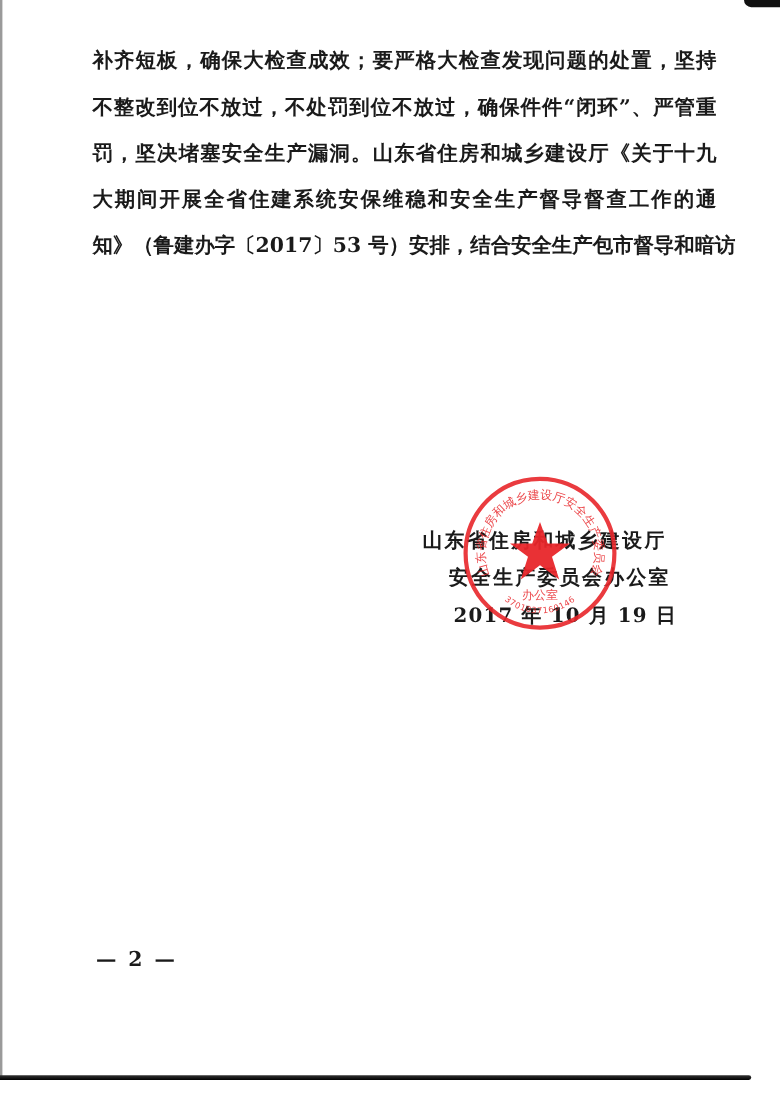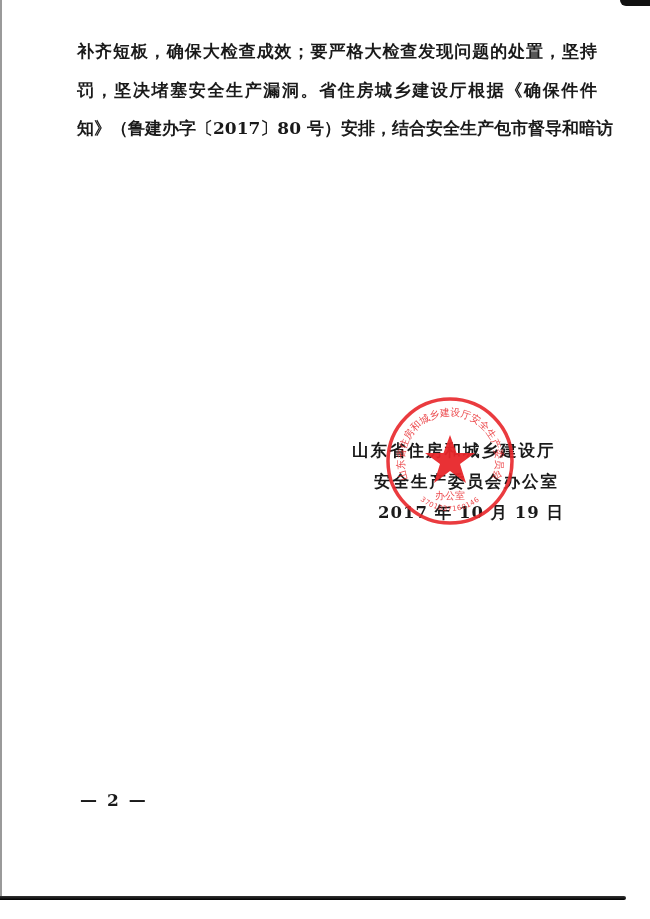--- a/index.html
+++ b/index.html
@@ -38,6 +38,7 @@
 
   <div class="body-text">
     <div class="line justify">补齐短板，确保大检查成效；要严格大检查发现问题的处置，坚持</div>
+    <div class="line justify">不整改到位不放过，不处罚到位不放过，确保件件“闭环”、严管重</div>
     <div class="line justify">罚，坚决堵塞安全生产漏洞。省住房城乡建设厅根据《确保件件</div>
     <div class="line justify">知》（鲁建办字〔2017〕80 号）安排，结合安全生产包市督导和暗访</div>
   </div>

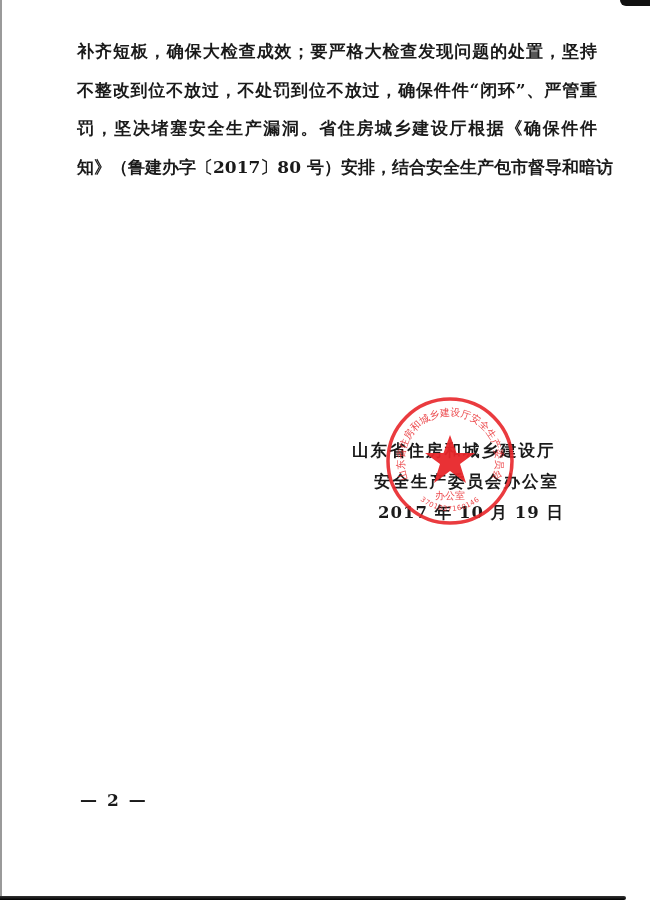--- a/index.html
+++ b/index.html
@@ -39,7 +39,7 @@
   <div class="body-text">
     <div class="line justify">补齐短板，确保大检查成效；要严格大检查发现问题的处置，坚持</div>
     <div class="line justify">不整改到位不放过，不处罚到位不放过，确保件件“闭环”、严管重</div>
-    <div class="line justify">罚，坚决堵塞安全生产漏洞。省住房城乡建设厅根据《确保件件</div>
+    <div class="line justify">罚，坚决堵塞安全生产漏洞。山东省住房和城乡建设厅《关于十九</div>
     <div class="line justify">知》（鲁建办字〔2017〕80 号）安排，结合安全生产包市督导和暗访</div>
   </div>
 

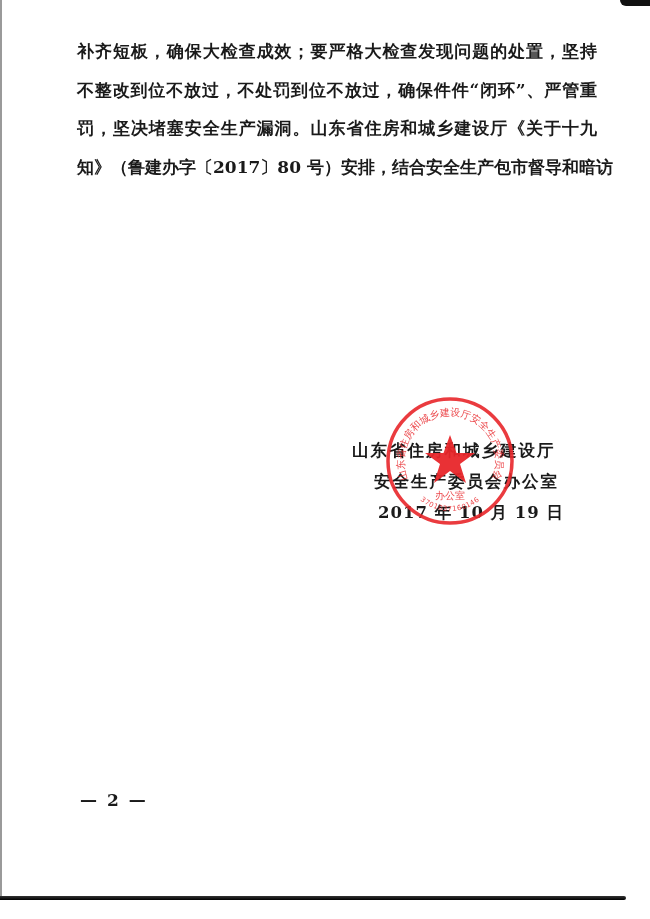--- a/index.html
+++ b/index.html
@@ -40,6 +40,7 @@
     <div class="line justify">补齐短板，确保大检查成效；要严格大检查发现问题的处置，坚持</div>
     <div class="line justify">不整改到位不放过，不处罚到位不放过，确保件件“闭环”、严管重</div>
     <div class="line justify">罚，坚决堵塞安全生产漏洞。山东省住房和城乡建设厅《关于十九</div>
+    <div class="line justify">大期间开展全省住建系统安保维稳和安全生产督导督查工作的通</div>
     <div class="line justify">知》（鲁建办字〔2017〕80 号）安排，结合安全生产包市督导和暗访</div>
   </div>
 

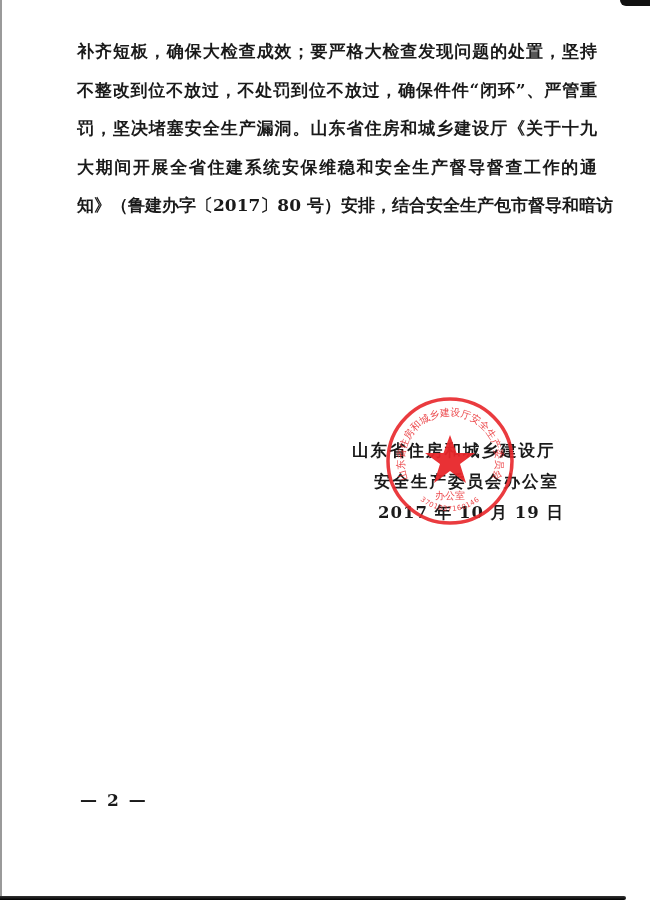--- a/index.html
+++ b/index.html
@@ -41,7 +41,7 @@
     <div class="line justify">不整改到位不放过，不处罚到位不放过，确保件件“闭环”、严管重</div>
     <div class="line justify">罚，坚决堵塞安全生产漏洞。山东省住房和城乡建设厅《关于十九</div>
     <div class="line justify">大期间开展全省住建系统安保维稳和安全生产督导督查工作的通</div>
-    <div class="line justify">知》（鲁建办字〔2017〕80 号）安排，结合安全生产包市督导和暗访</div>
+    <div class="line justify">知》（鲁建办字〔2017〕53 号）安排，结合安全生产包市督导和暗访</div>
   </div>
 
   <div class="signature">

